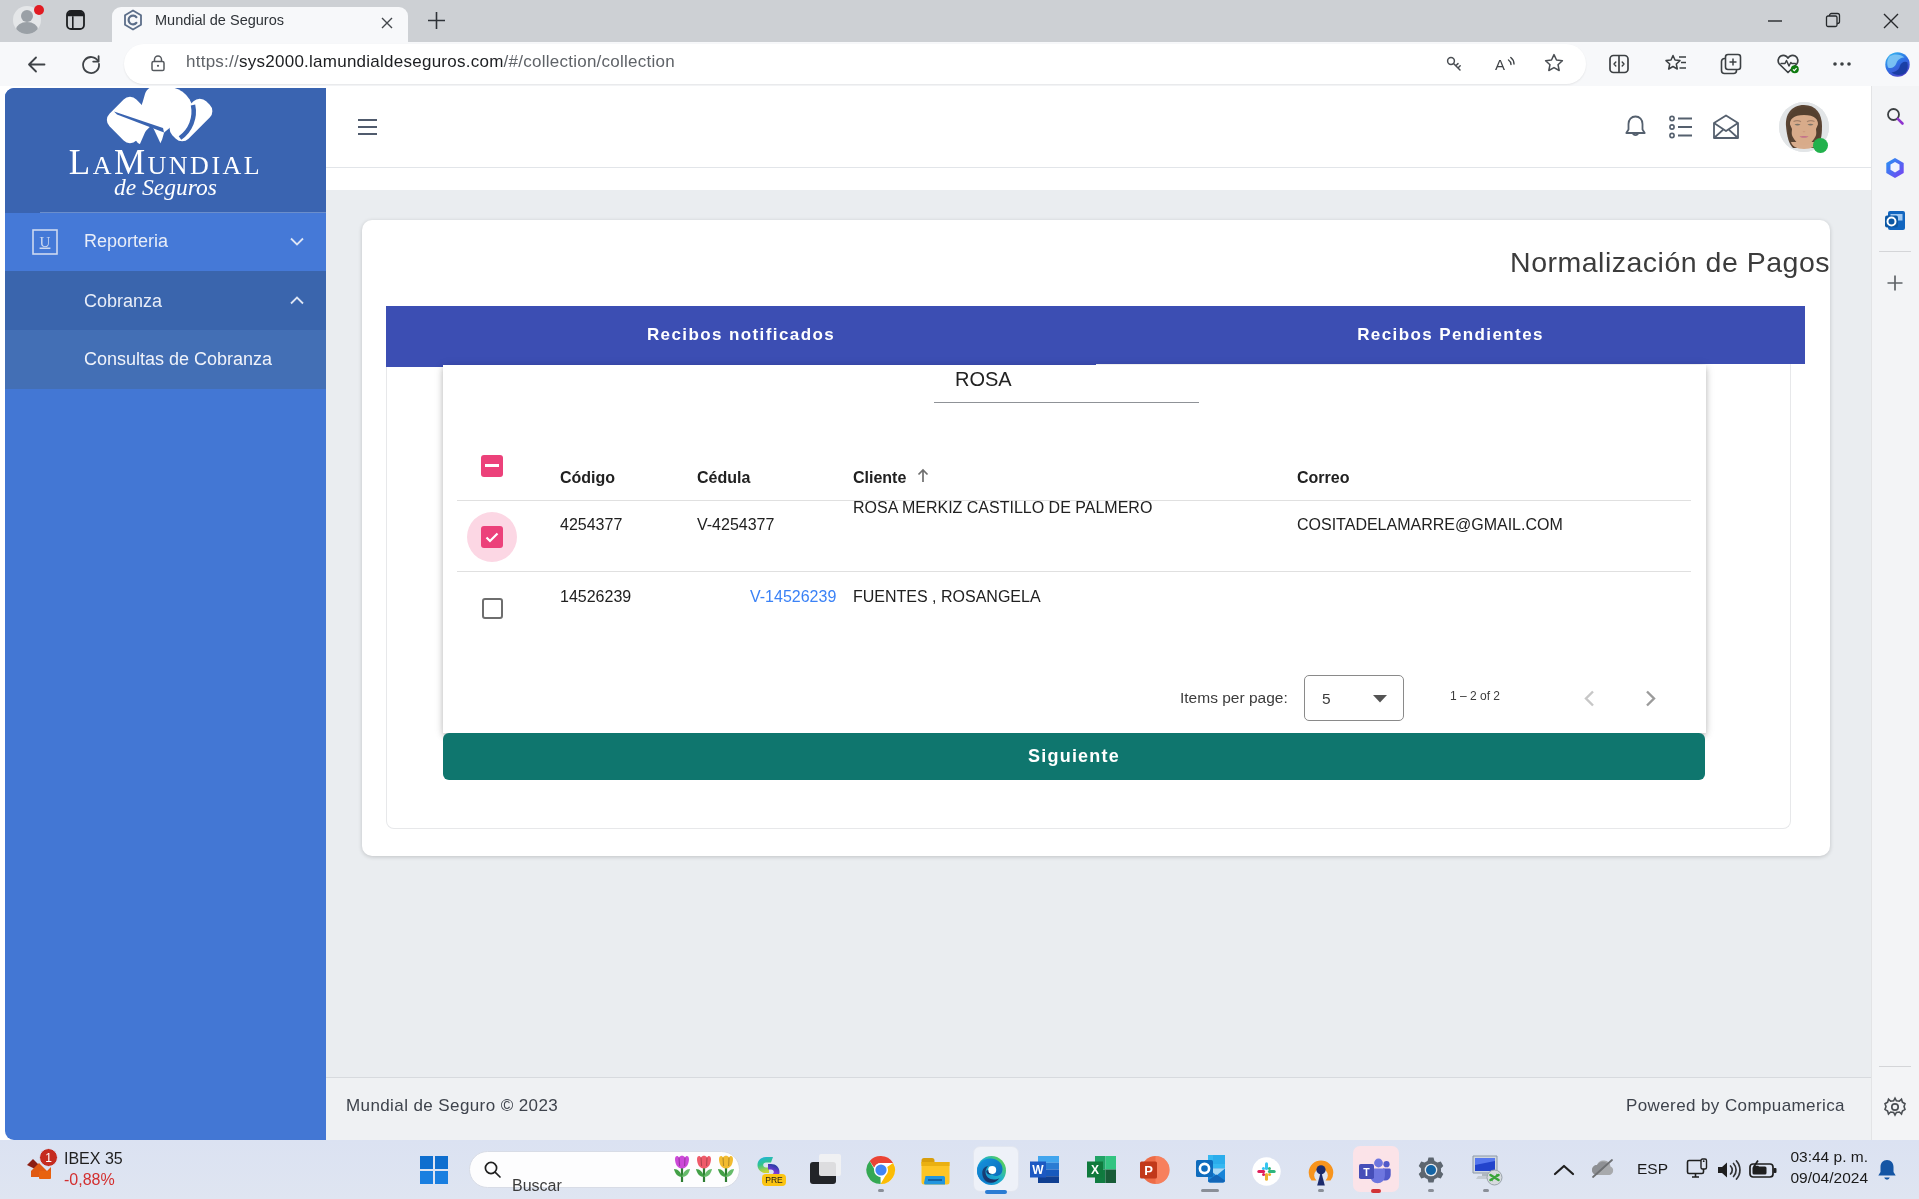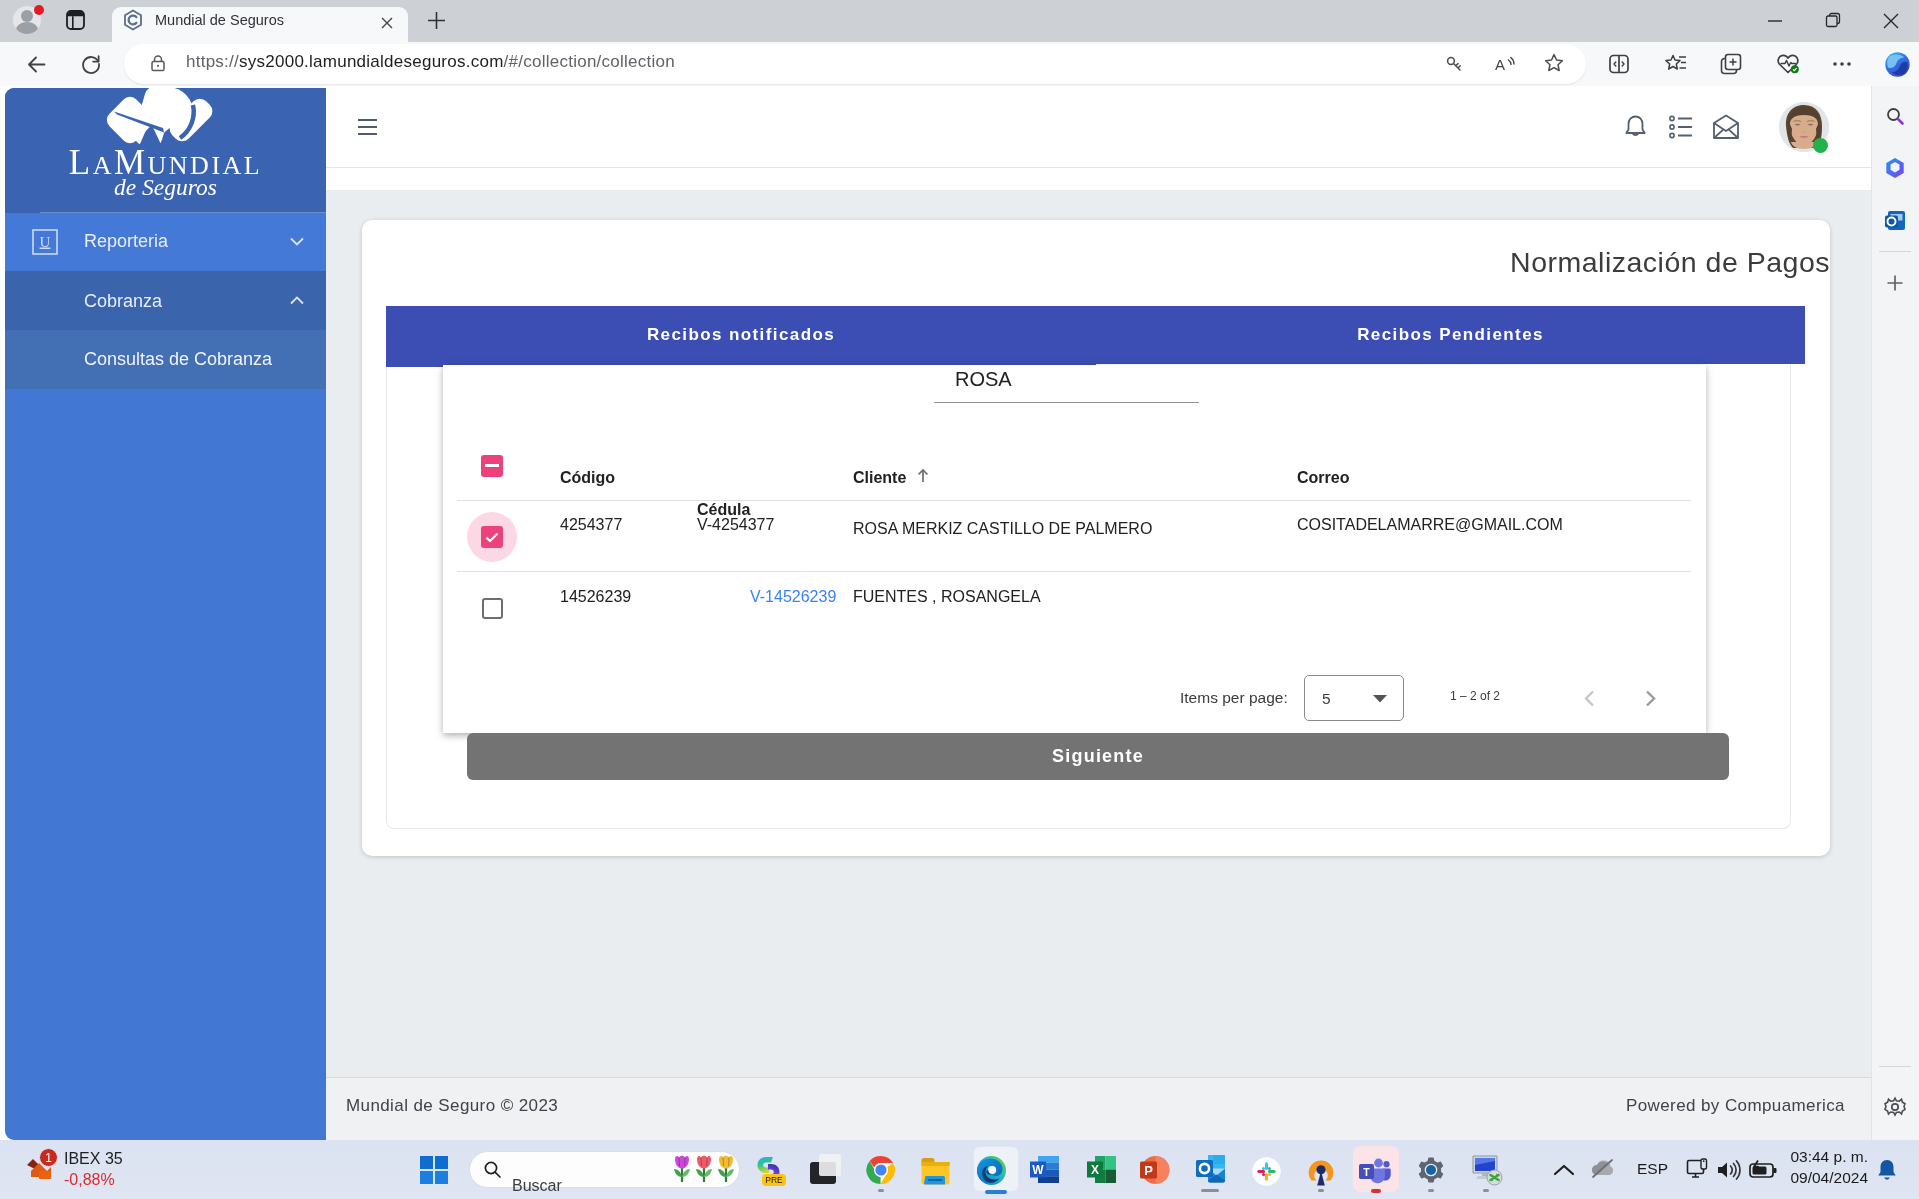--- a/index.html
+++ b/index.html
@@ -221,7 +221,7 @@
 <div class="abs" style="left:481px;top:455px;width:22px;height:22px;border-radius:3px;background:#ec417a;"></div>
 <div class="abs" style="left:485px;top:464px;width:14px;height:3px;background:#fff;"></div>
 <div class="abs" style="left:560px;top:469px;font-size:16px;font-weight:bold;color:#212121;">Código</div>
-<div class="abs" style="left:697px;top:469px;font-size:16px;font-weight:bold;color:#212121;margin-top:32px;">Cédula</div>
+<div class="abs" style="left:697px;top:469px;font-size:16px;font-weight:bold;color:#212121;">Cédula</div>
 <div class="abs" style="left:853px;top:469px;font-size:16px;font-weight:bold;color:#212121;">Cliente</div>
 <svg class="abs" style="left:916px;top:468px;" width="14" height="15" viewBox="0 0 14 15">
     <path d="M7 14 V2 M2.5 6.5 L7 2 L11.5 6.5" fill="none" stroke="#6f6f6f" stroke-width="1.7"></path>

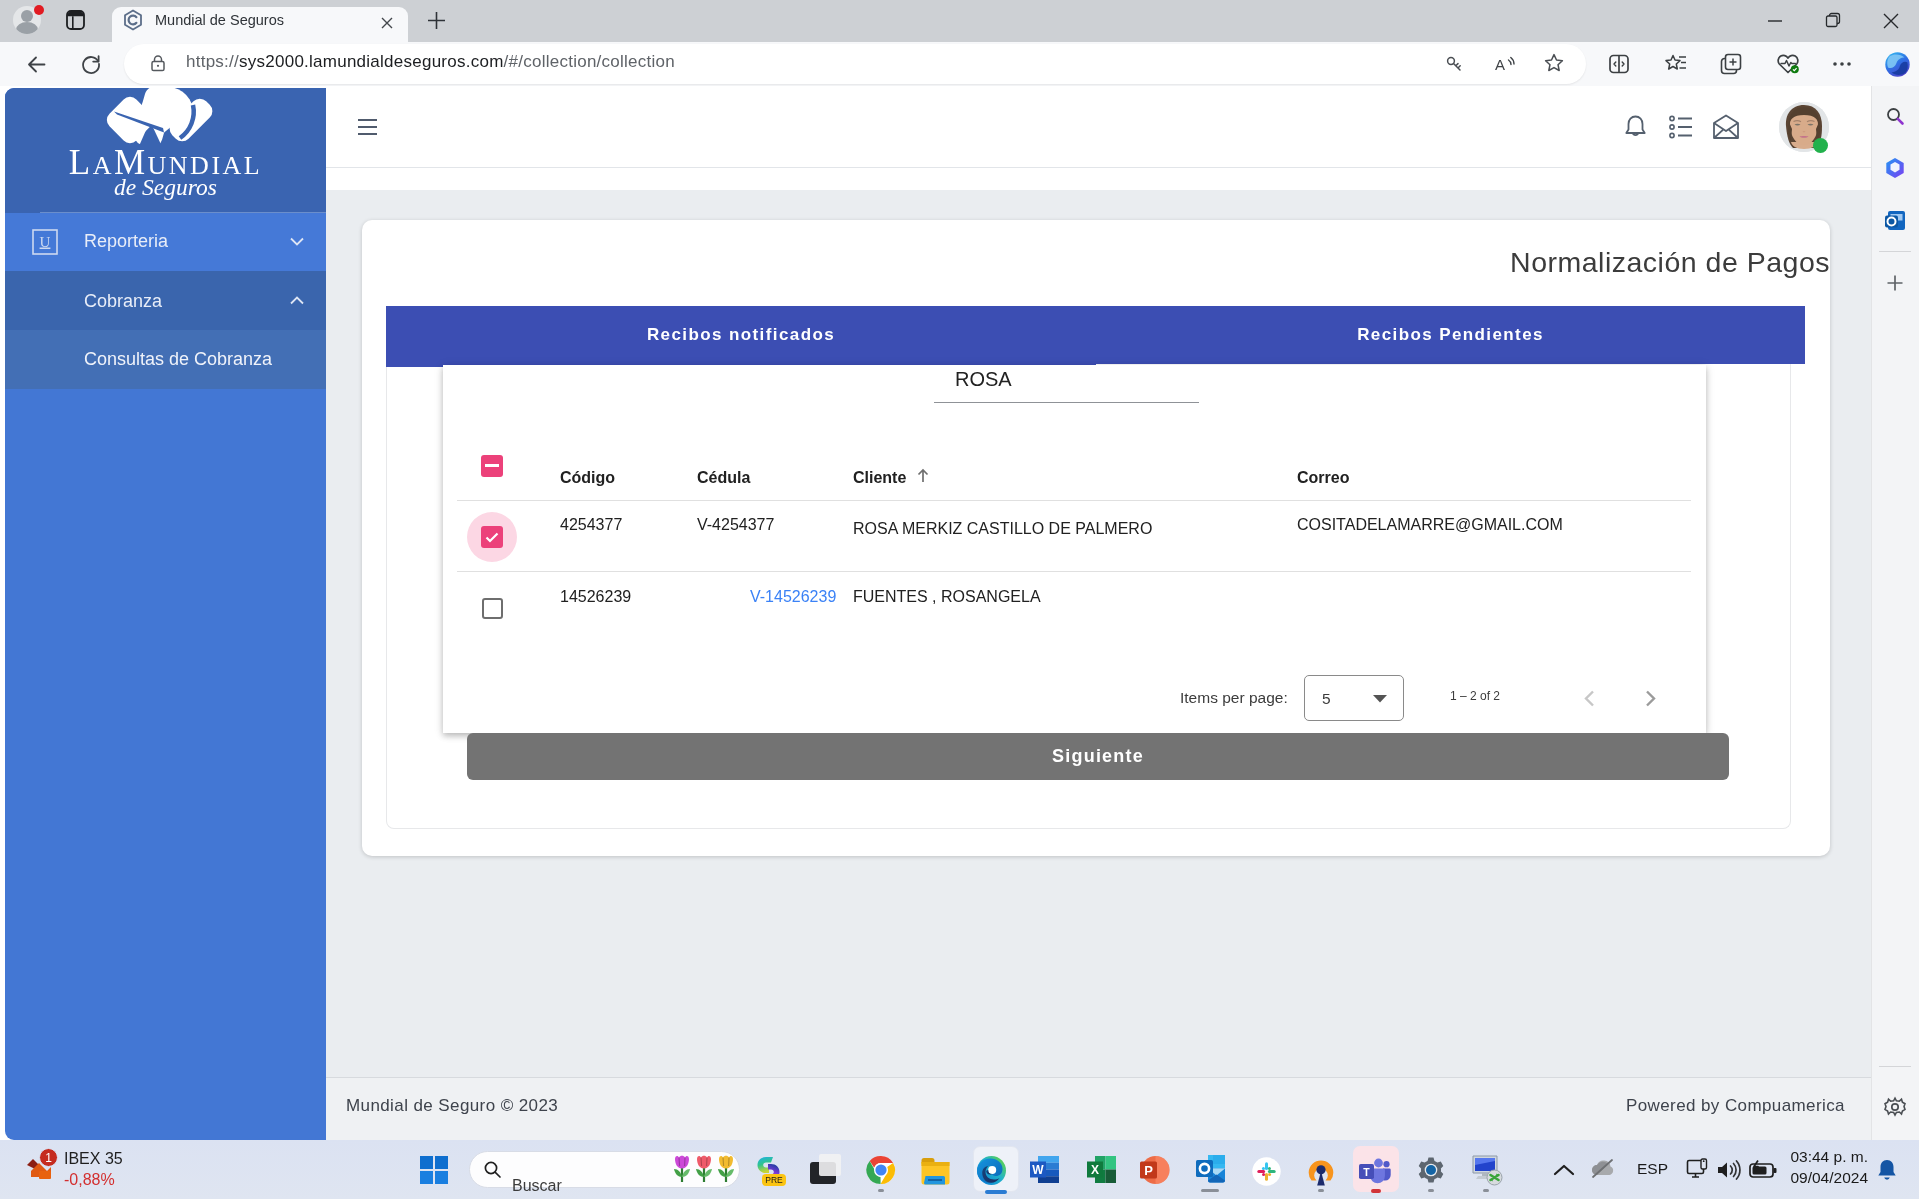--- a/index.html
+++ b/index.html
@@ -236,7 +236,7 @@
   </svg>
 <div class="abs" style="left:560px;top:516px;font-size:16px;color:#212121;">4254377</div>
 <div class="abs" style="left:697px;top:516px;font-size:16px;color:#212121;">V-4254377</div>
-<div class="abs" style="left:853px;top:520px;font-size:16px;color:#212121;">ROSA MERKIZ CASTILLO DE PALMERO</div>
+<div class="abs" style="left:853px;top:499px;font-size:16px;color:#212121;">ROSA MERKIZ CASTILLO DE PALMERO</div>
 <div class="abs" style="left:1297px;top:516px;font-size:16px;color:#212121;">COSITADELAMARRE@GMAIL.COM</div>
 <div class="abs" style="left:457px;top:571px;width:1234px;height:1px;background:#e0e0e0;"></div>
 

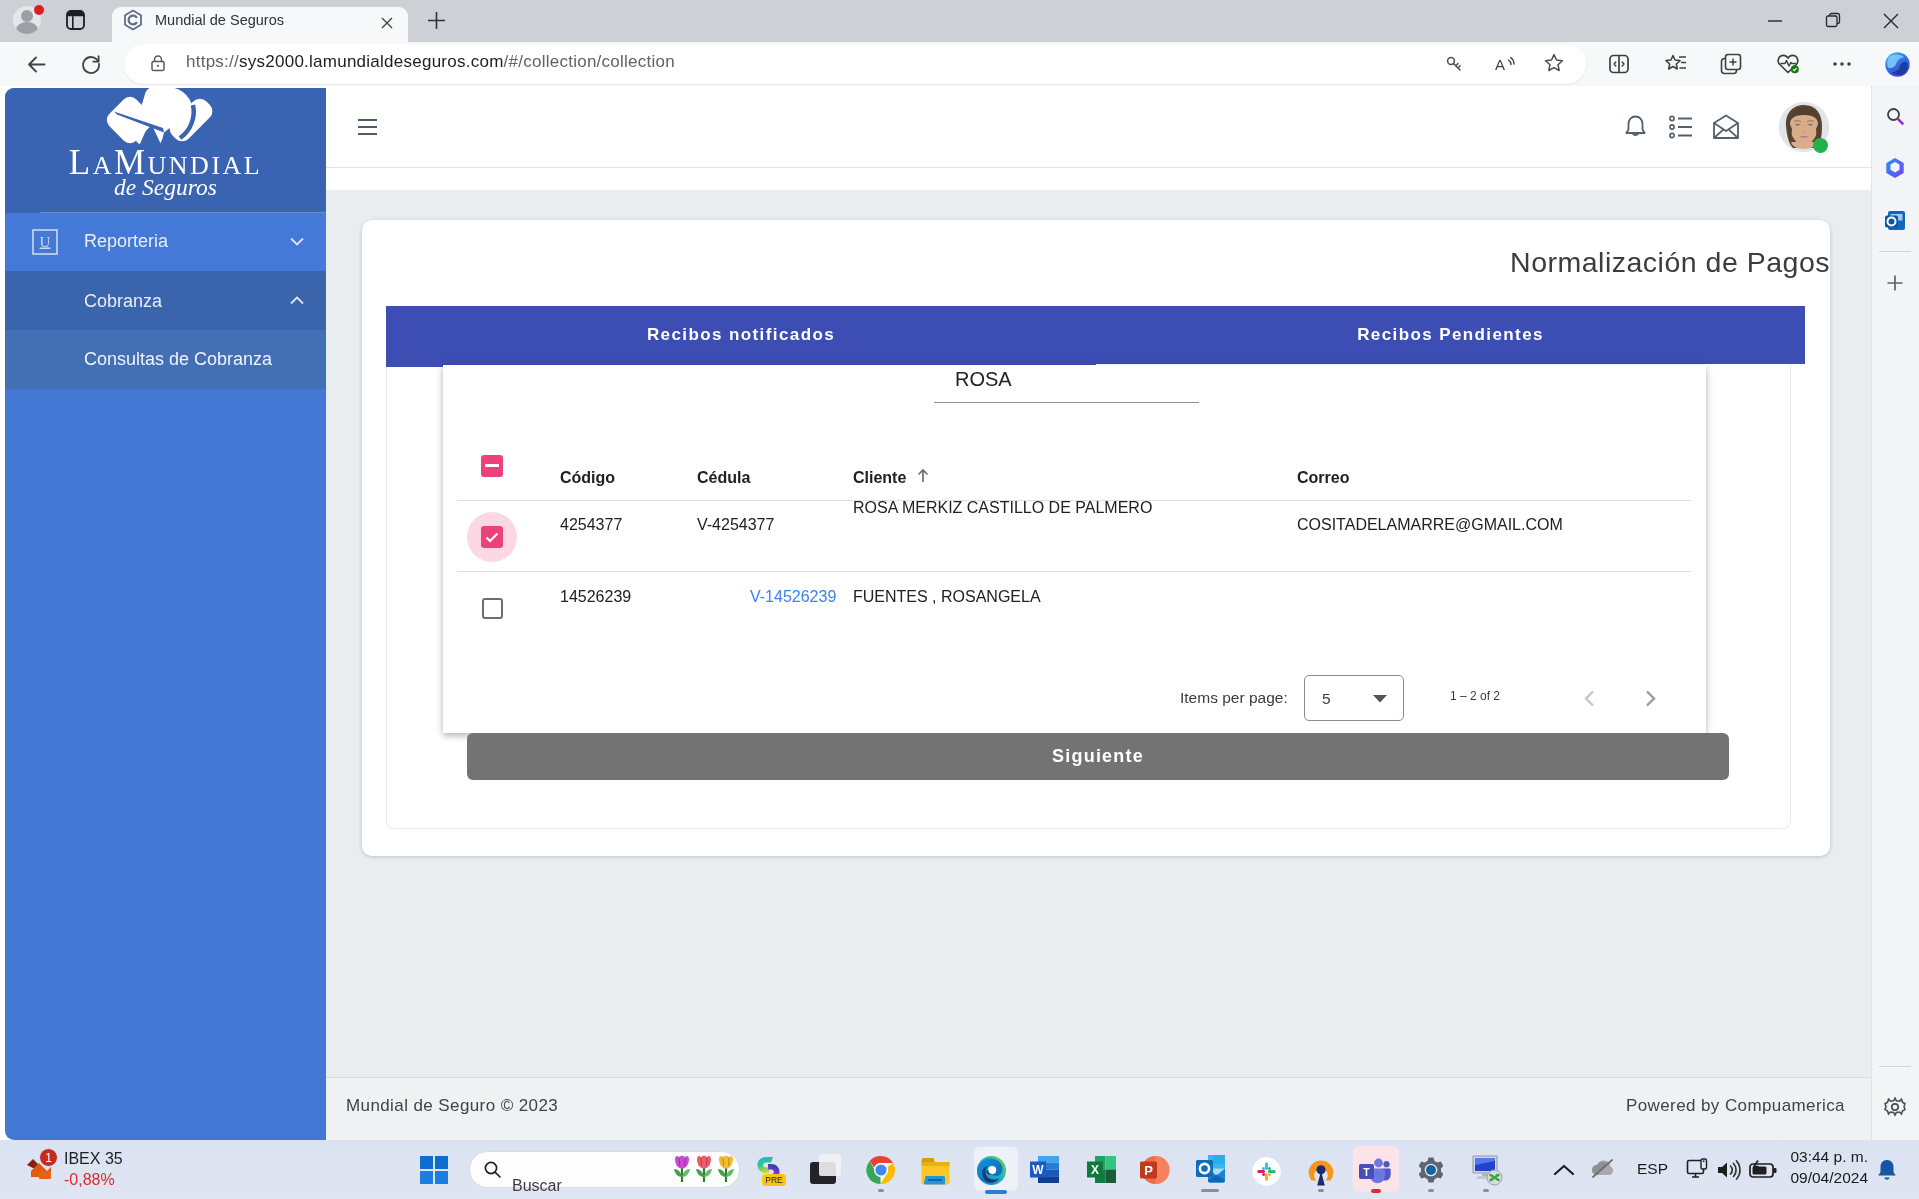--- a/index.html
+++ b/index.html
@@ -259,7 +259,7 @@
     <path d="M2 1.5 L9 8.5 L2 15.5" fill="none" stroke="#9b9b9b" stroke-width="2.4"></path>
   </svg>
 
-<div class="abs" style="left:443px;top:733px;width:1262px;height:47px;background:#737373;border-radius:6px;color:#fff;font-weight:bold;font-size:18px;letter-spacing:1.2px;text-align:center;line-height:47px;margin-left:24px;">Siguiente</div>
+<div class="abs" style="left:443px;top:733px;width:1262px;height:47px;background:#0f766e;border-radius:6px;color:#fff;font-weight:bold;font-size:18px;letter-spacing:1.2px;text-align:center;line-height:47px;">Siguiente</div>
 
 <div class="abs" style="left:326px;top:1077px;width:1545px;height:63px;background:#eff1f3;border-top:1px solid #d7dade;"></div>
 <div class="abs" style="left:346px;top:1096px;font-size:17px;letter-spacing:0.4px;color:#3e434c;">Mundial de Seguro © 2023</div>

